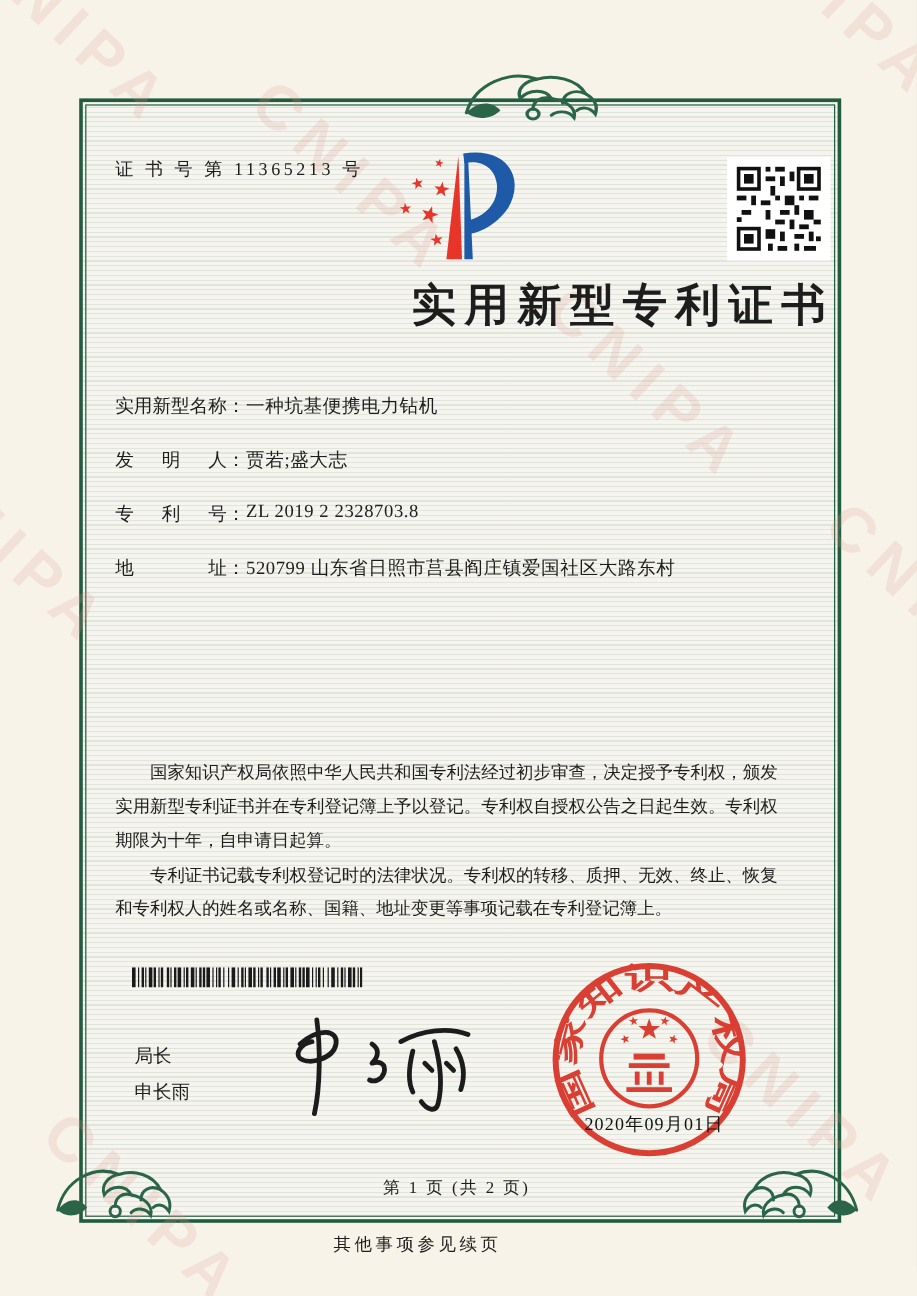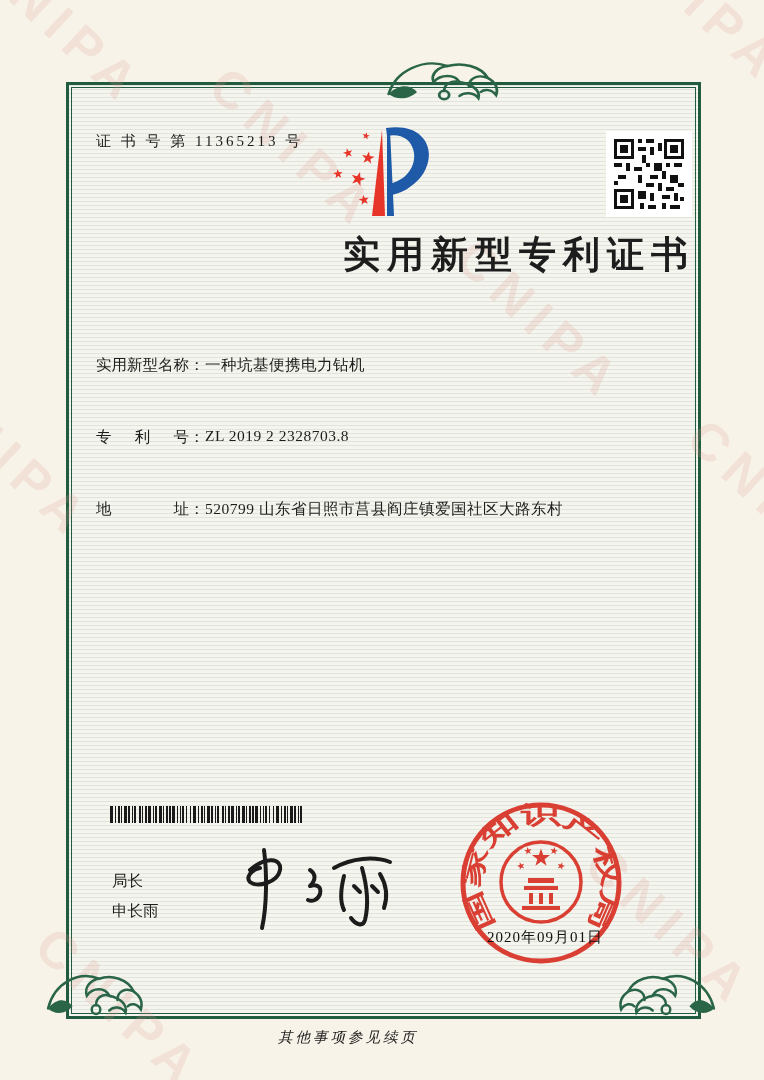--- a/index.html
+++ b/index.html
@@ -54,7 +54,7 @@
     text-align:right;font-size:37px;font-weight:bold;letter-spacing:7px;
   }
   .fields{position:absolute;left:96px;top:328px;width:560px;font-size:15.5px;}
-  .frow{position:relative;height:45px;margin-top:27px;}
+  .frow{position:relative;height:45px;}
   .flabel{
     display:inline-block;width:93px;
     text-align:justify;text-align-last:justify;

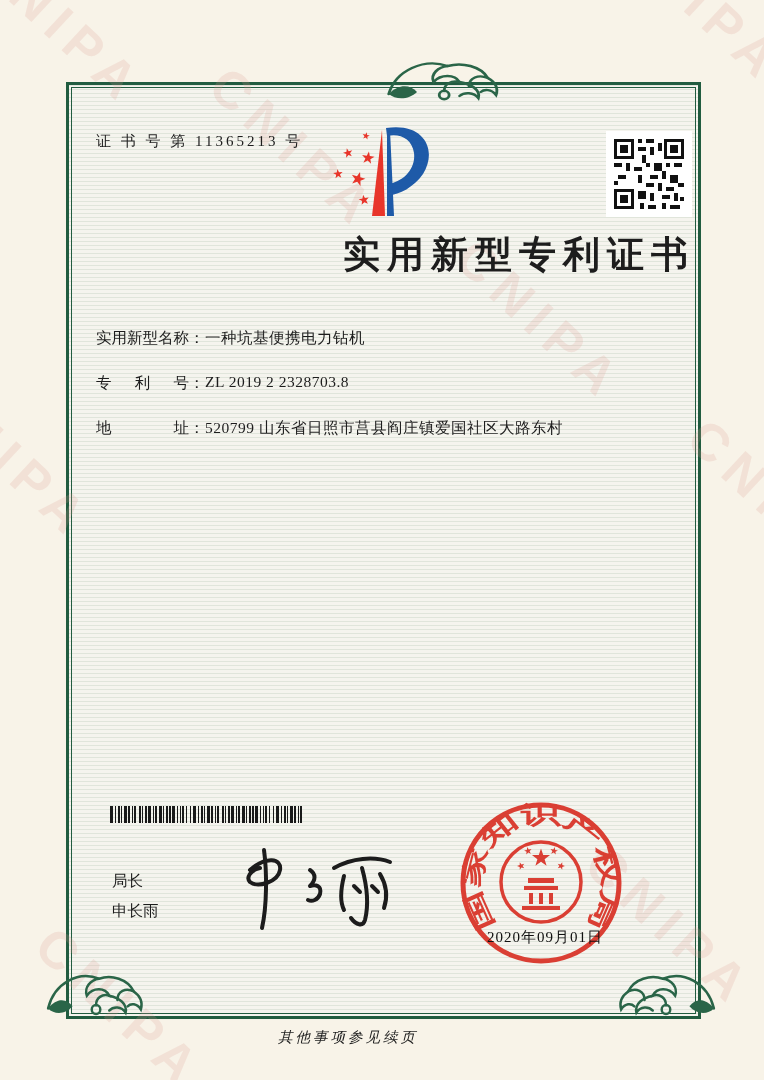--- a/index.html
+++ b/index.html
@@ -193,6 +193,9 @@
         <span class="flabel">实用新型名称</span><span class="fcolon">：</span><span class="fvalue">一种坑基便携电力钻机</span>
       </div>
       <div class="frow">
+        <span class="flabel">发明人</span><span class="fcolon">：</span><span class="fvalue">贾若;盛大志</span>
+      </div>
+      <div class="frow">
         <span class="flabel">专利号</span><span class="fcolon">：</span><span class="fvalue">ZL 2019 2 2328703.8</span>
       </div>
       <div class="frow">

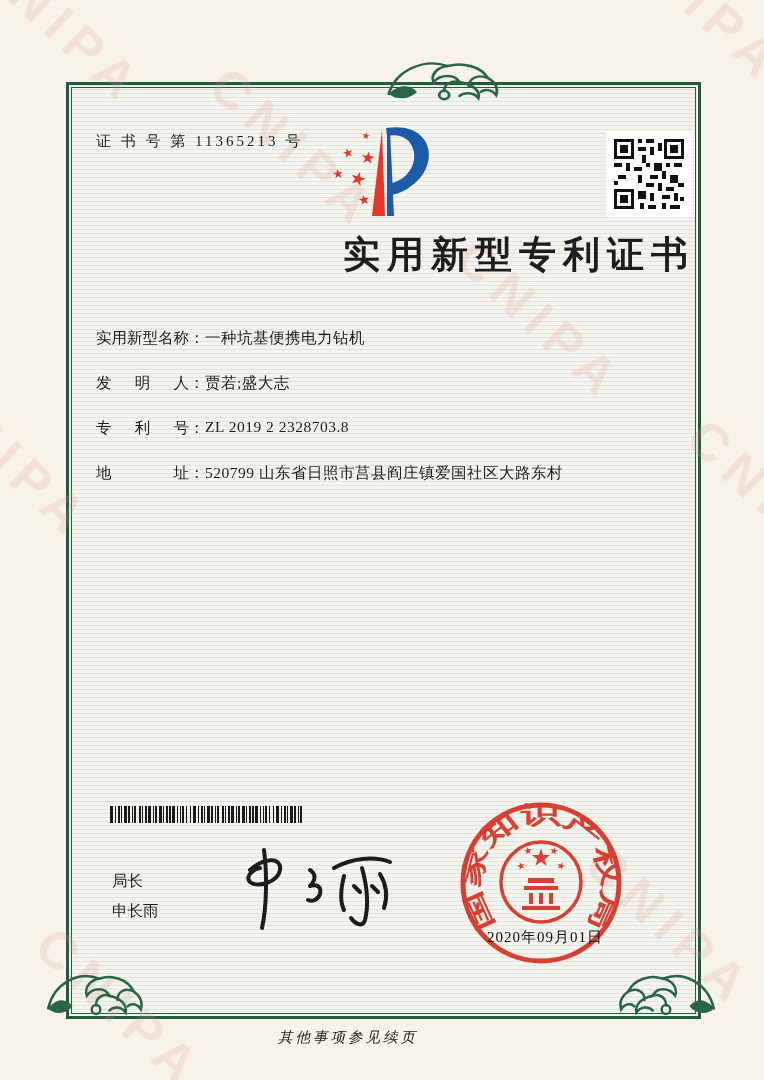--- a/index.html
+++ b/index.html
@@ -203,6 +203,10 @@
       </div>
     </div>
 
+    <div class="paras">
+      <p>国家知识产权局依照中华人民共和国专利法经过初步审查，决定授予专利权，颁发实用新型专利证书并在专利登记簿上予以登记。专利权自授权公告之日起生效。专利权期限为十年，自申请日起算。</p>
+      <p>专利证书记载专利权登记时的法律状况。专利权的转移、质押、无效、终止、恢复和专利权人的姓名或名称、国籍、地址变更等事项记载在专利登记簿上。</p>
+    </div>
 
     <svg class="barcode" width="192" height="17" viewBox="0 0 192 17">
       <line x1="0" y1="8.5" x2="192" y2="8.5" stroke="#1a1a1a" stroke-width="17" stroke-dasharray="3 2 1 2 2 1 1 2 3 1 2 2 1 1 2 3 2 1 1 2 2 1 3 2 1 1 2 2 3 1 1 2 2 1 2 1 3 2 1 2 1 1 2 2 1 3 1 2"></line>

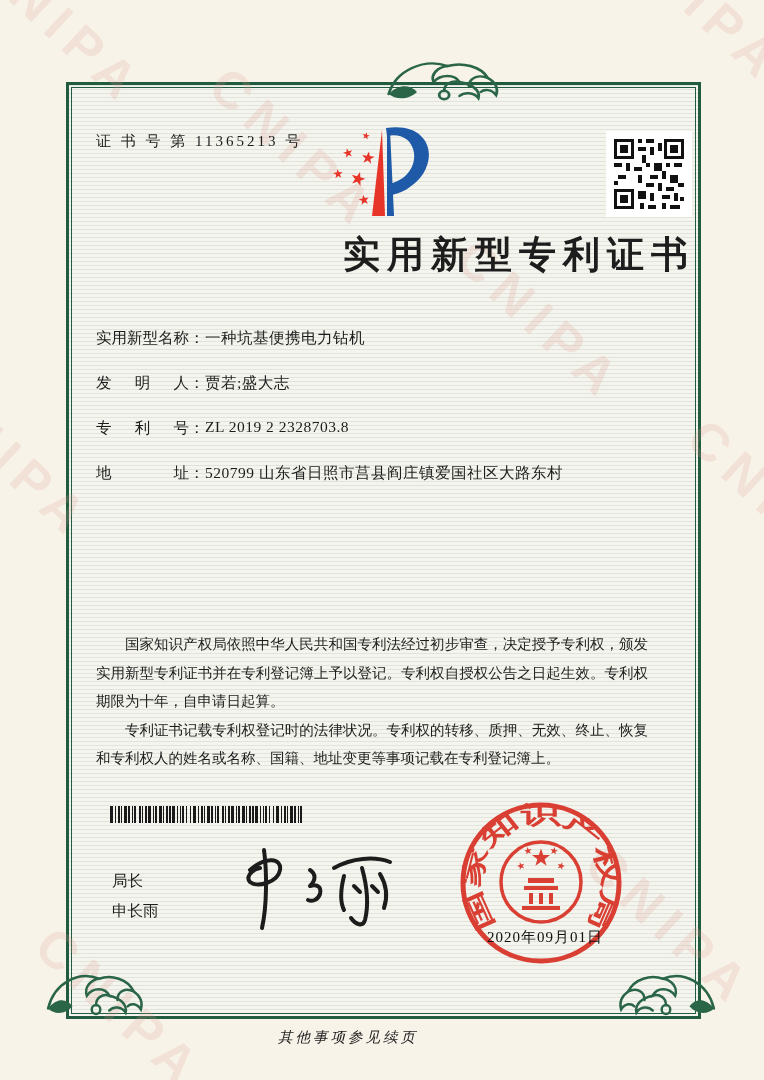--- a/index.html
+++ b/index.html
@@ -256,6 +256,7 @@
     </svg>
     <div class="seal-date">2020年09月01日</div>
 
+    <div class="page-info">第 1 页 (共 2 页)</div>
 
     <div class="footer-note">其他事项参见续页</div>
 

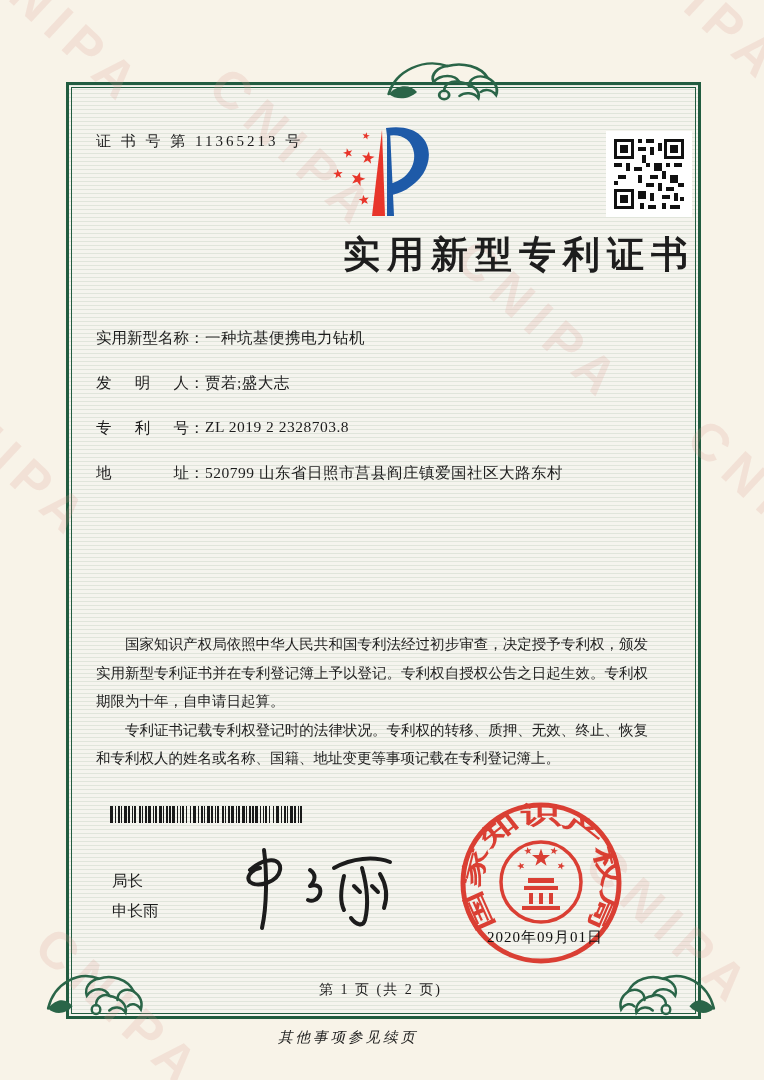--- a/index.html
+++ b/index.html
@@ -82,7 +82,7 @@
   }
   .footer-note{
     position:absolute;left:0;top:1028px;width:696px;
-    text-align:center;font-size:14.5px;letter-spacing:3px;font-style:italic;
+    text-align:center;font-size:14.5px;letter-spacing:3px;
   }
   .ornaments{position:absolute;inset:0;z-index:2;pointer-events:none;}
 </style>

